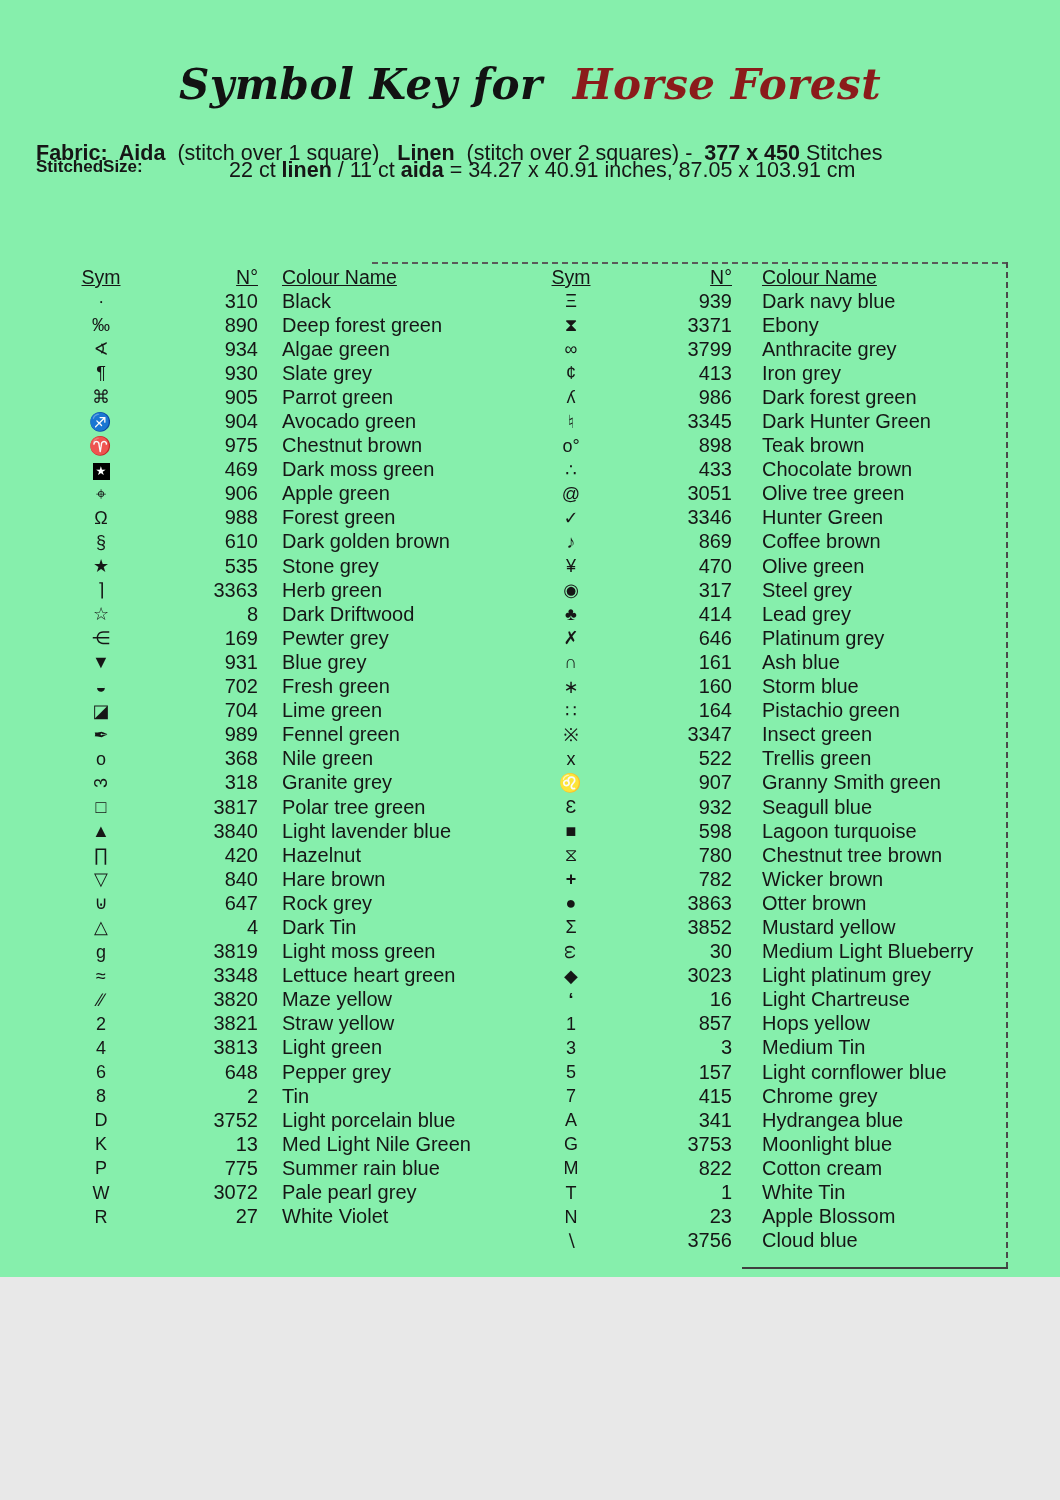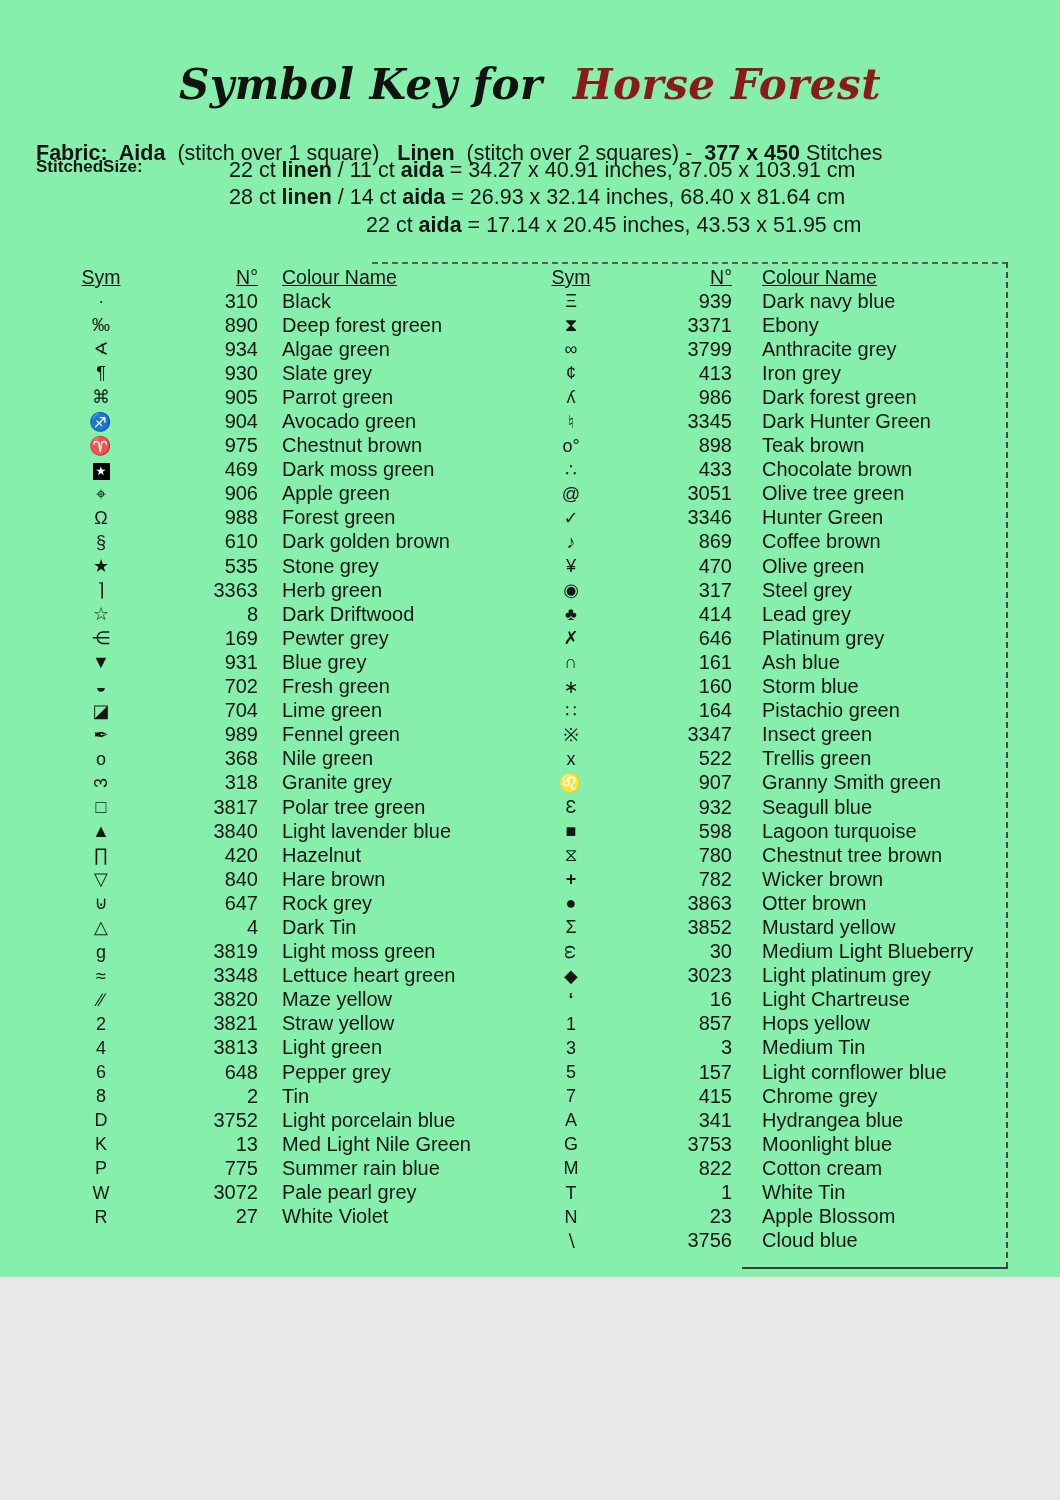--- a/index.html
+++ b/index.html
@@ -76,7 +76,6 @@
   <div id="stitched-label">StitchedSize:</div>
   <div id="size-lines">
       <div class="size-line"><span class="seg">22 ct </span><span class="seg m-bold">linen</span><span class="seg"> / 11 ct </span><span class="seg m-bold">aida</span><span class="seg"> = 34.27 x 40.91 inches, 87.05 x 103.91 cm</span></div>
-      <div class="size-line"><span class="seg">28 ct </span><span class="seg m-bold">linen</span><span class="seg"> / 14 ct </span><span class="seg m-bold">aida</span><span class="seg"> = 26.93 x 32.14 inches, 68.40 x 81.64 cm</span></div>
       <div class="size-line ind"><span class="seg">22 ct </span><span class="seg m-bold">aida</span><span class="seg"> = 17.14 x 20.45 inches, 43.53 x 51.95 cm</span></div>
     </div>
 

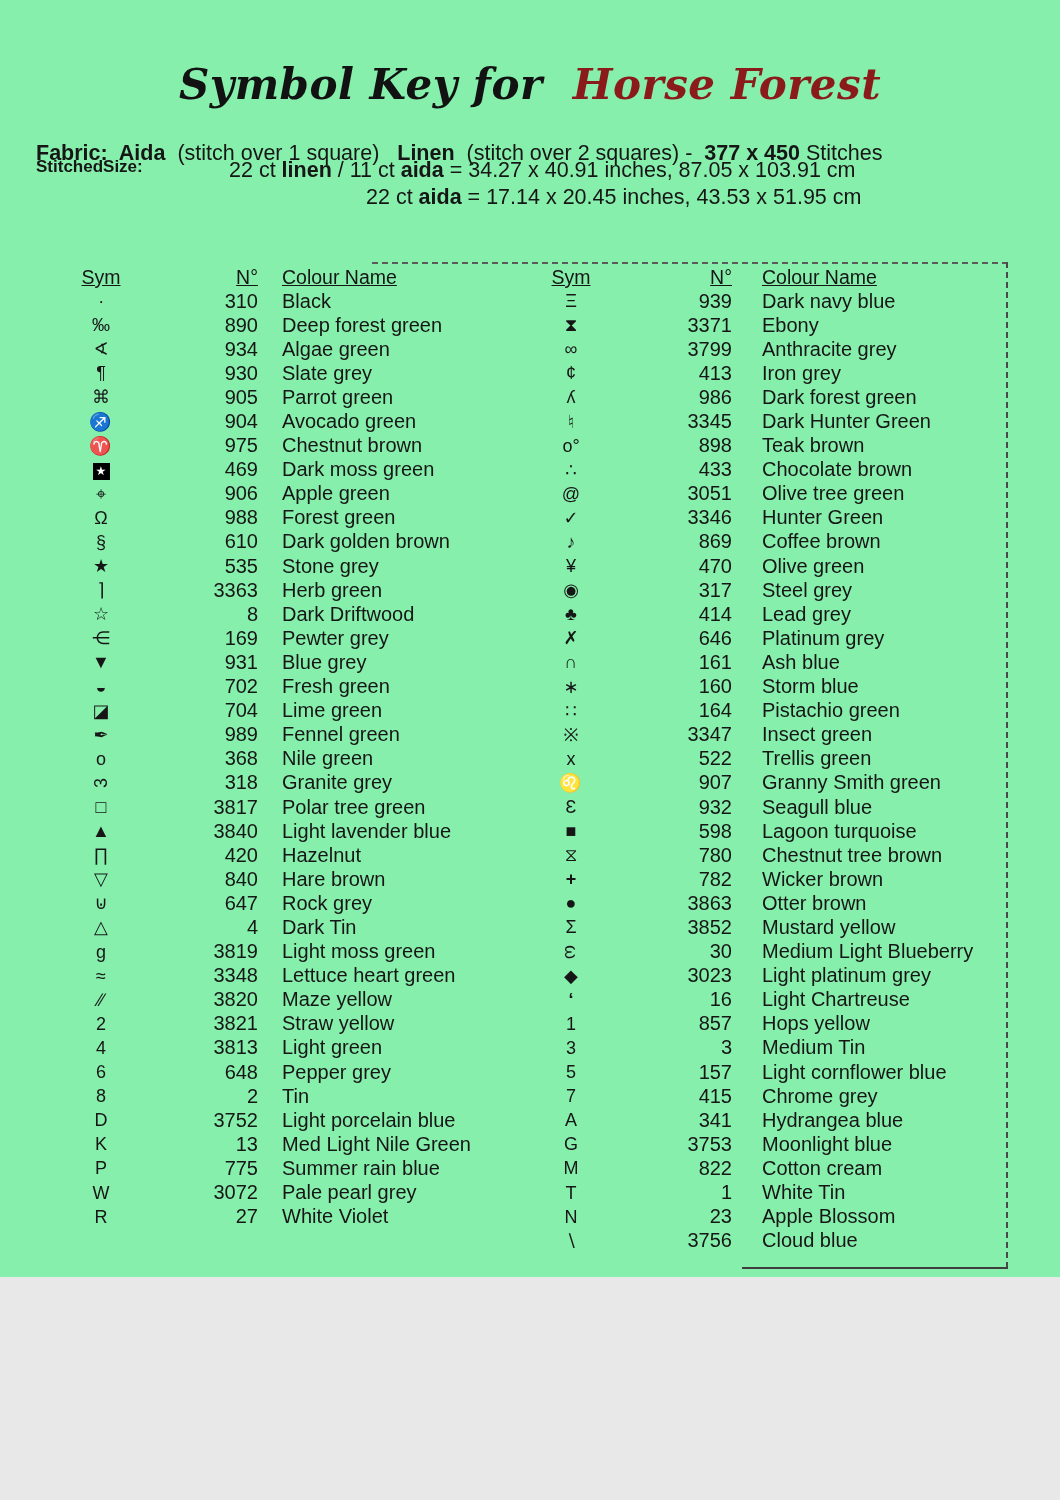--- a/index.html
+++ b/index.html
@@ -76,7 +76,6 @@
   <div id="stitched-label">StitchedSize:</div>
   <div id="size-lines">
       <div class="size-line"><span class="seg">22 ct </span><span class="seg m-bold">linen</span><span class="seg"> / 11 ct </span><span class="seg m-bold">aida</span><span class="seg"> = 34.27 x 40.91 inches, 87.05 x 103.91 cm</span></div>
-      <div class="size-line ind"><span class="seg">22 ct </span><span class="seg m-bold">aida</span><span class="seg"> = 17.14 x 20.45 inches, 43.53 x 51.95 cm</span></div>
     </div>
 
   <div class="key-table" id="key-table-left">

